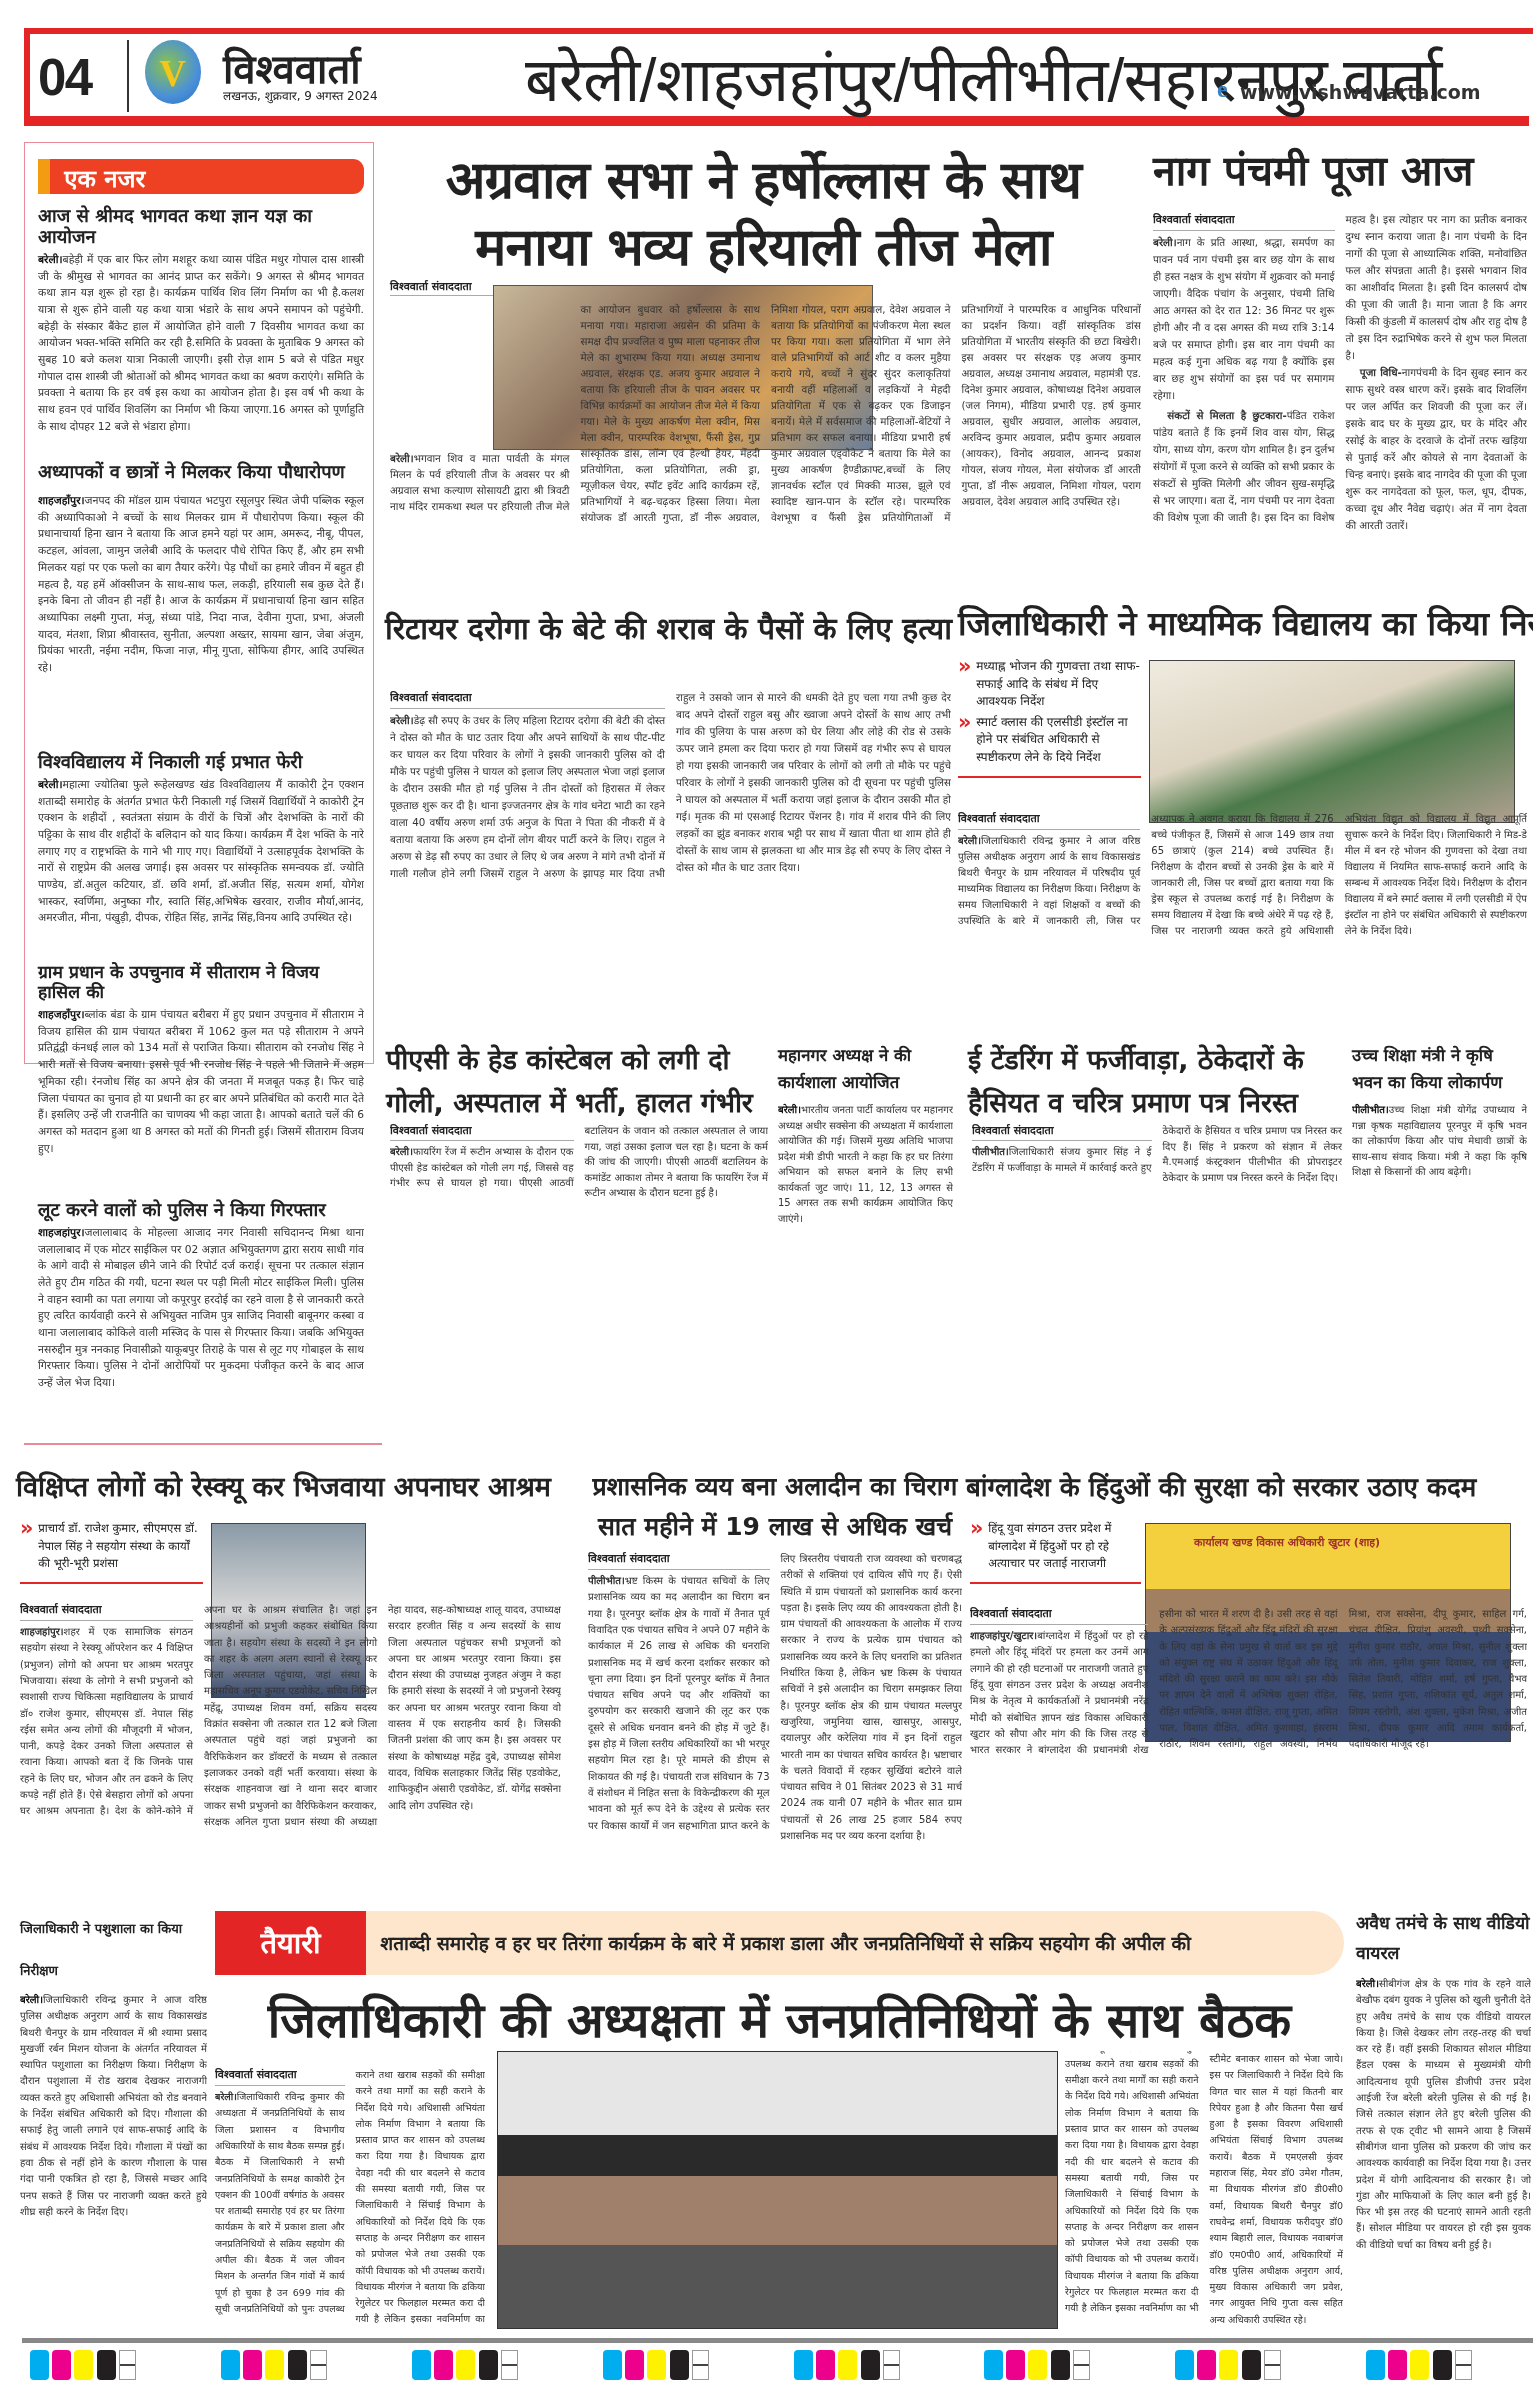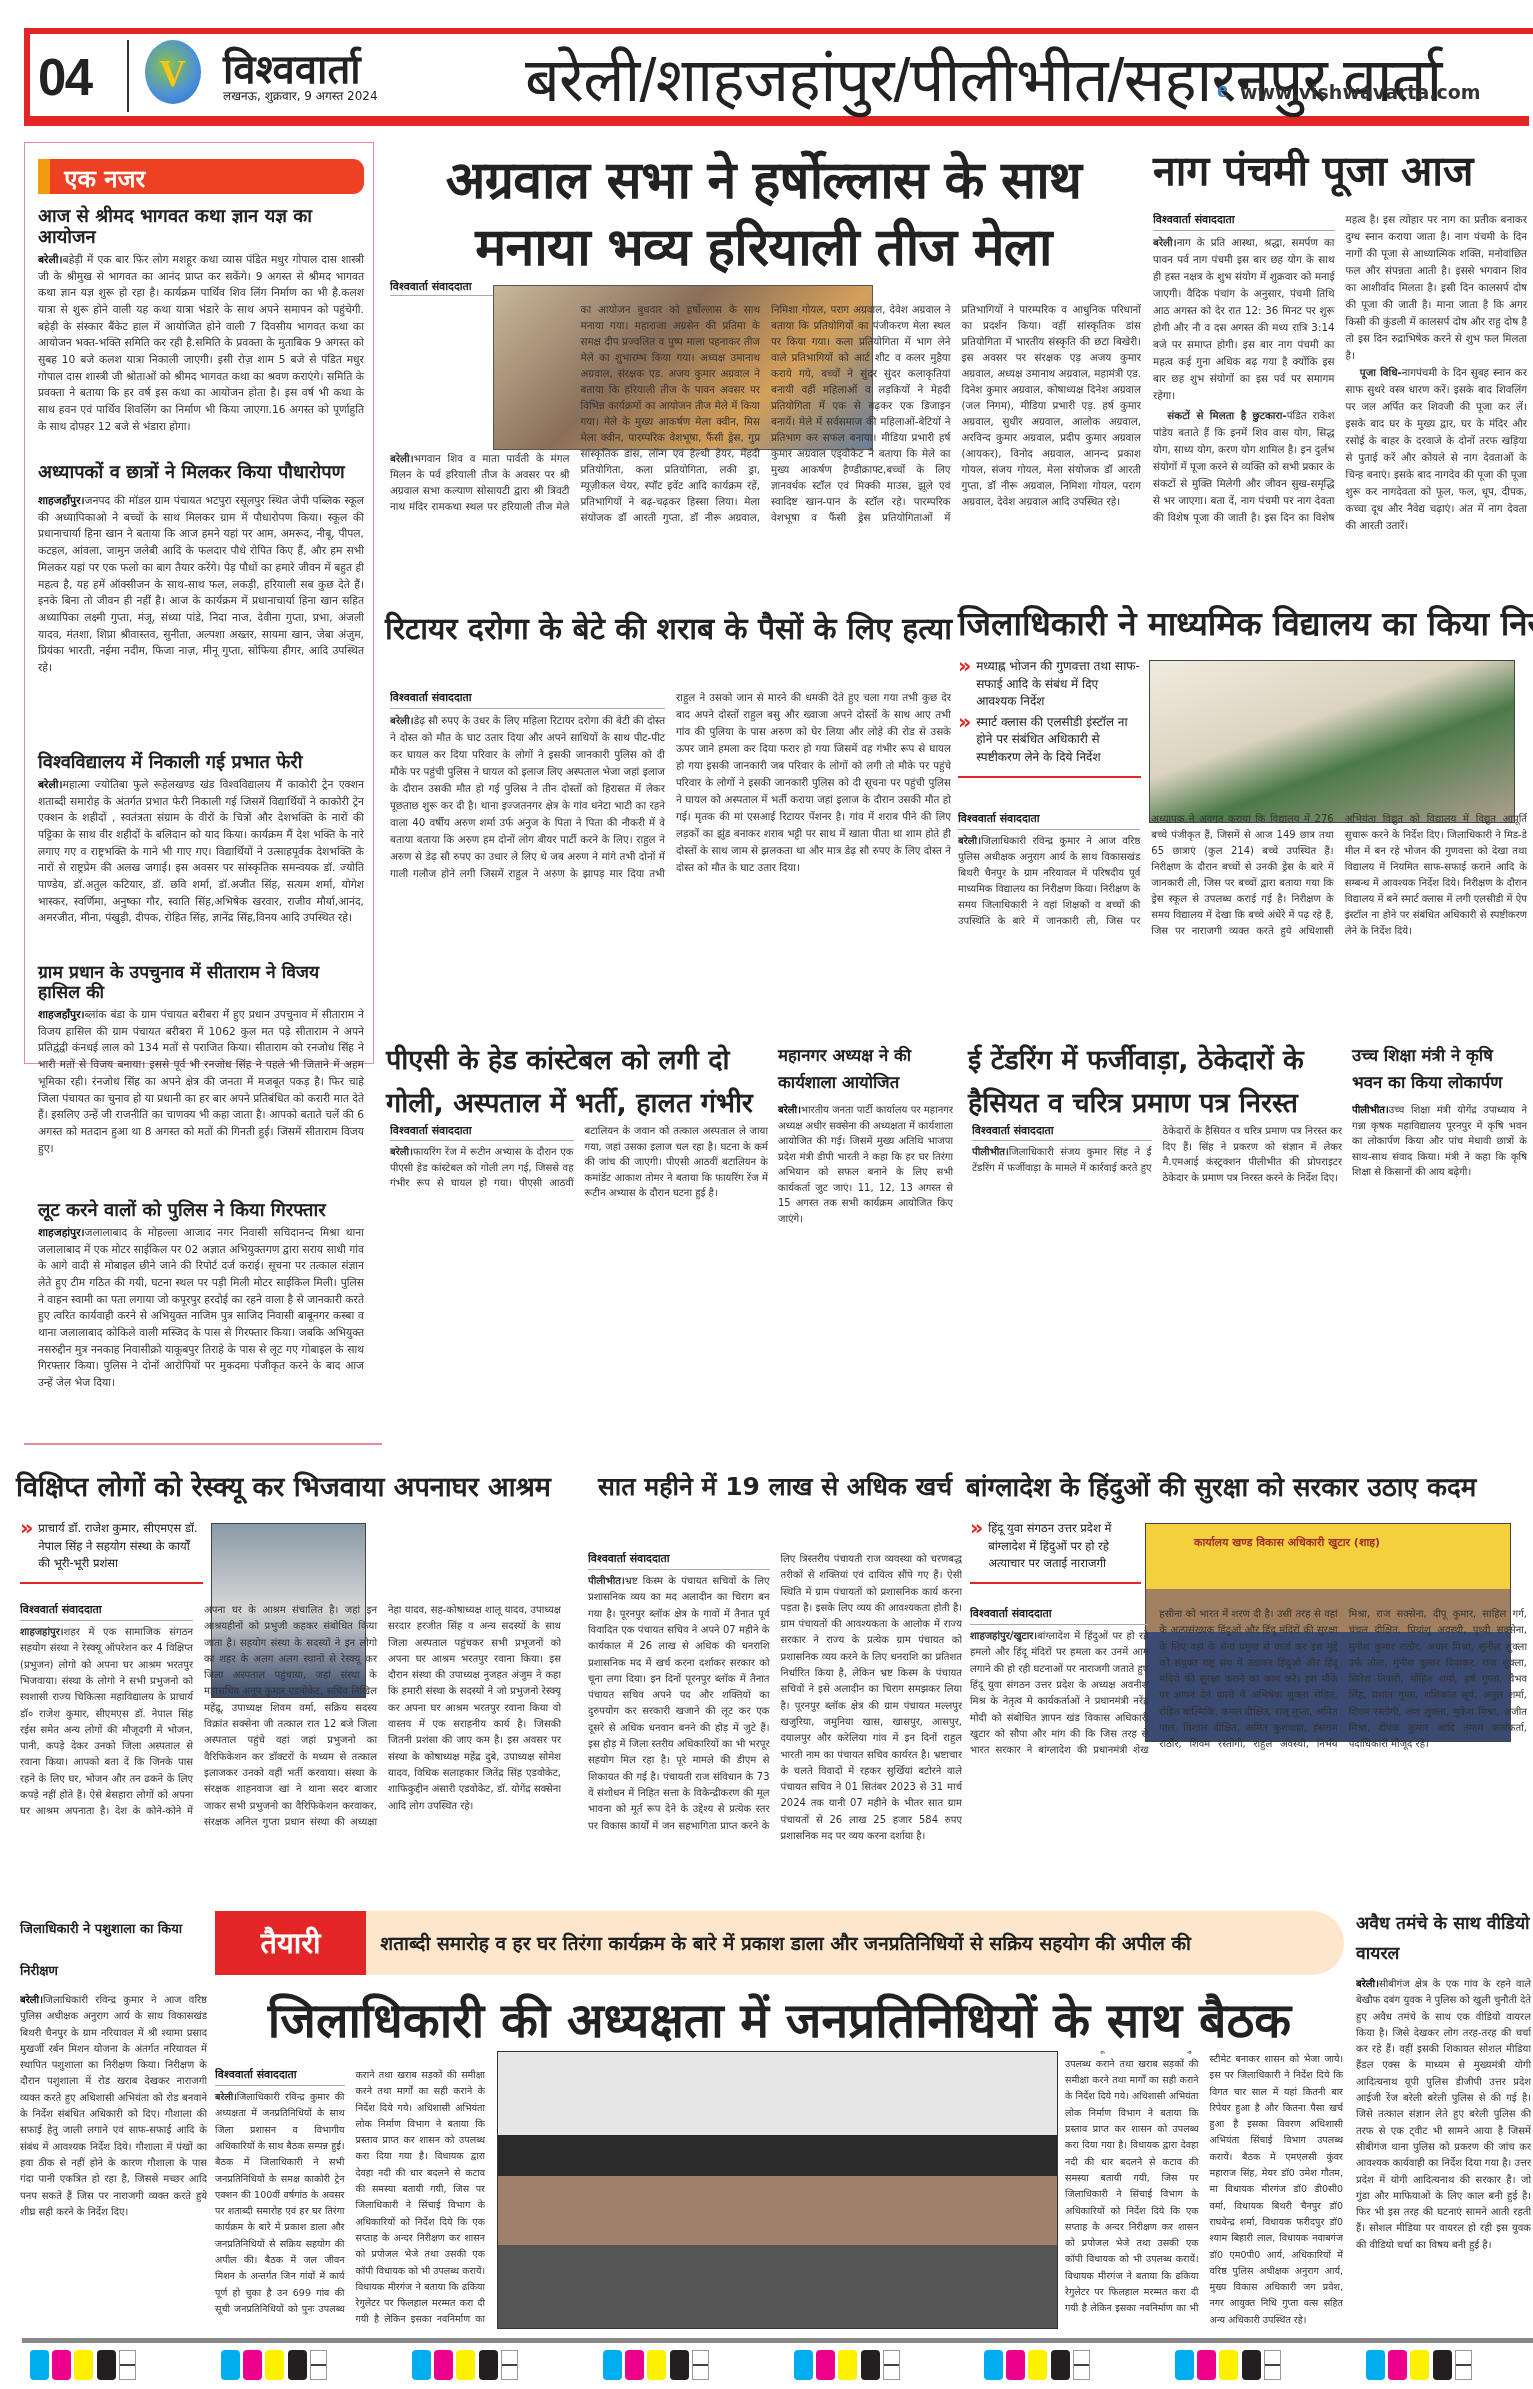--- a/index.html
+++ b/index.html
@@ -178,6 +178,7 @@
 </div>
 
 <div class="abs" style="left:588px;top:1467px;width:374px">
+  <div class="hd" style="font-size:25px;line-height:40px;text-align:center;white-space:nowrap">प्रशासनिक व्यय बना अलादीन का चिराग</div>
   <div class="hd" style="font-size:25px;line-height:40px;text-align:center">सात महीने में 19 लाख से अधिक खर्च</div>
 </div>
 <div class="abs colwrap" style="left:588px;top:1551px;width:374px;height:338px;columns:2;overflow:hidden;font-size:10px;line-height:16.3px">

